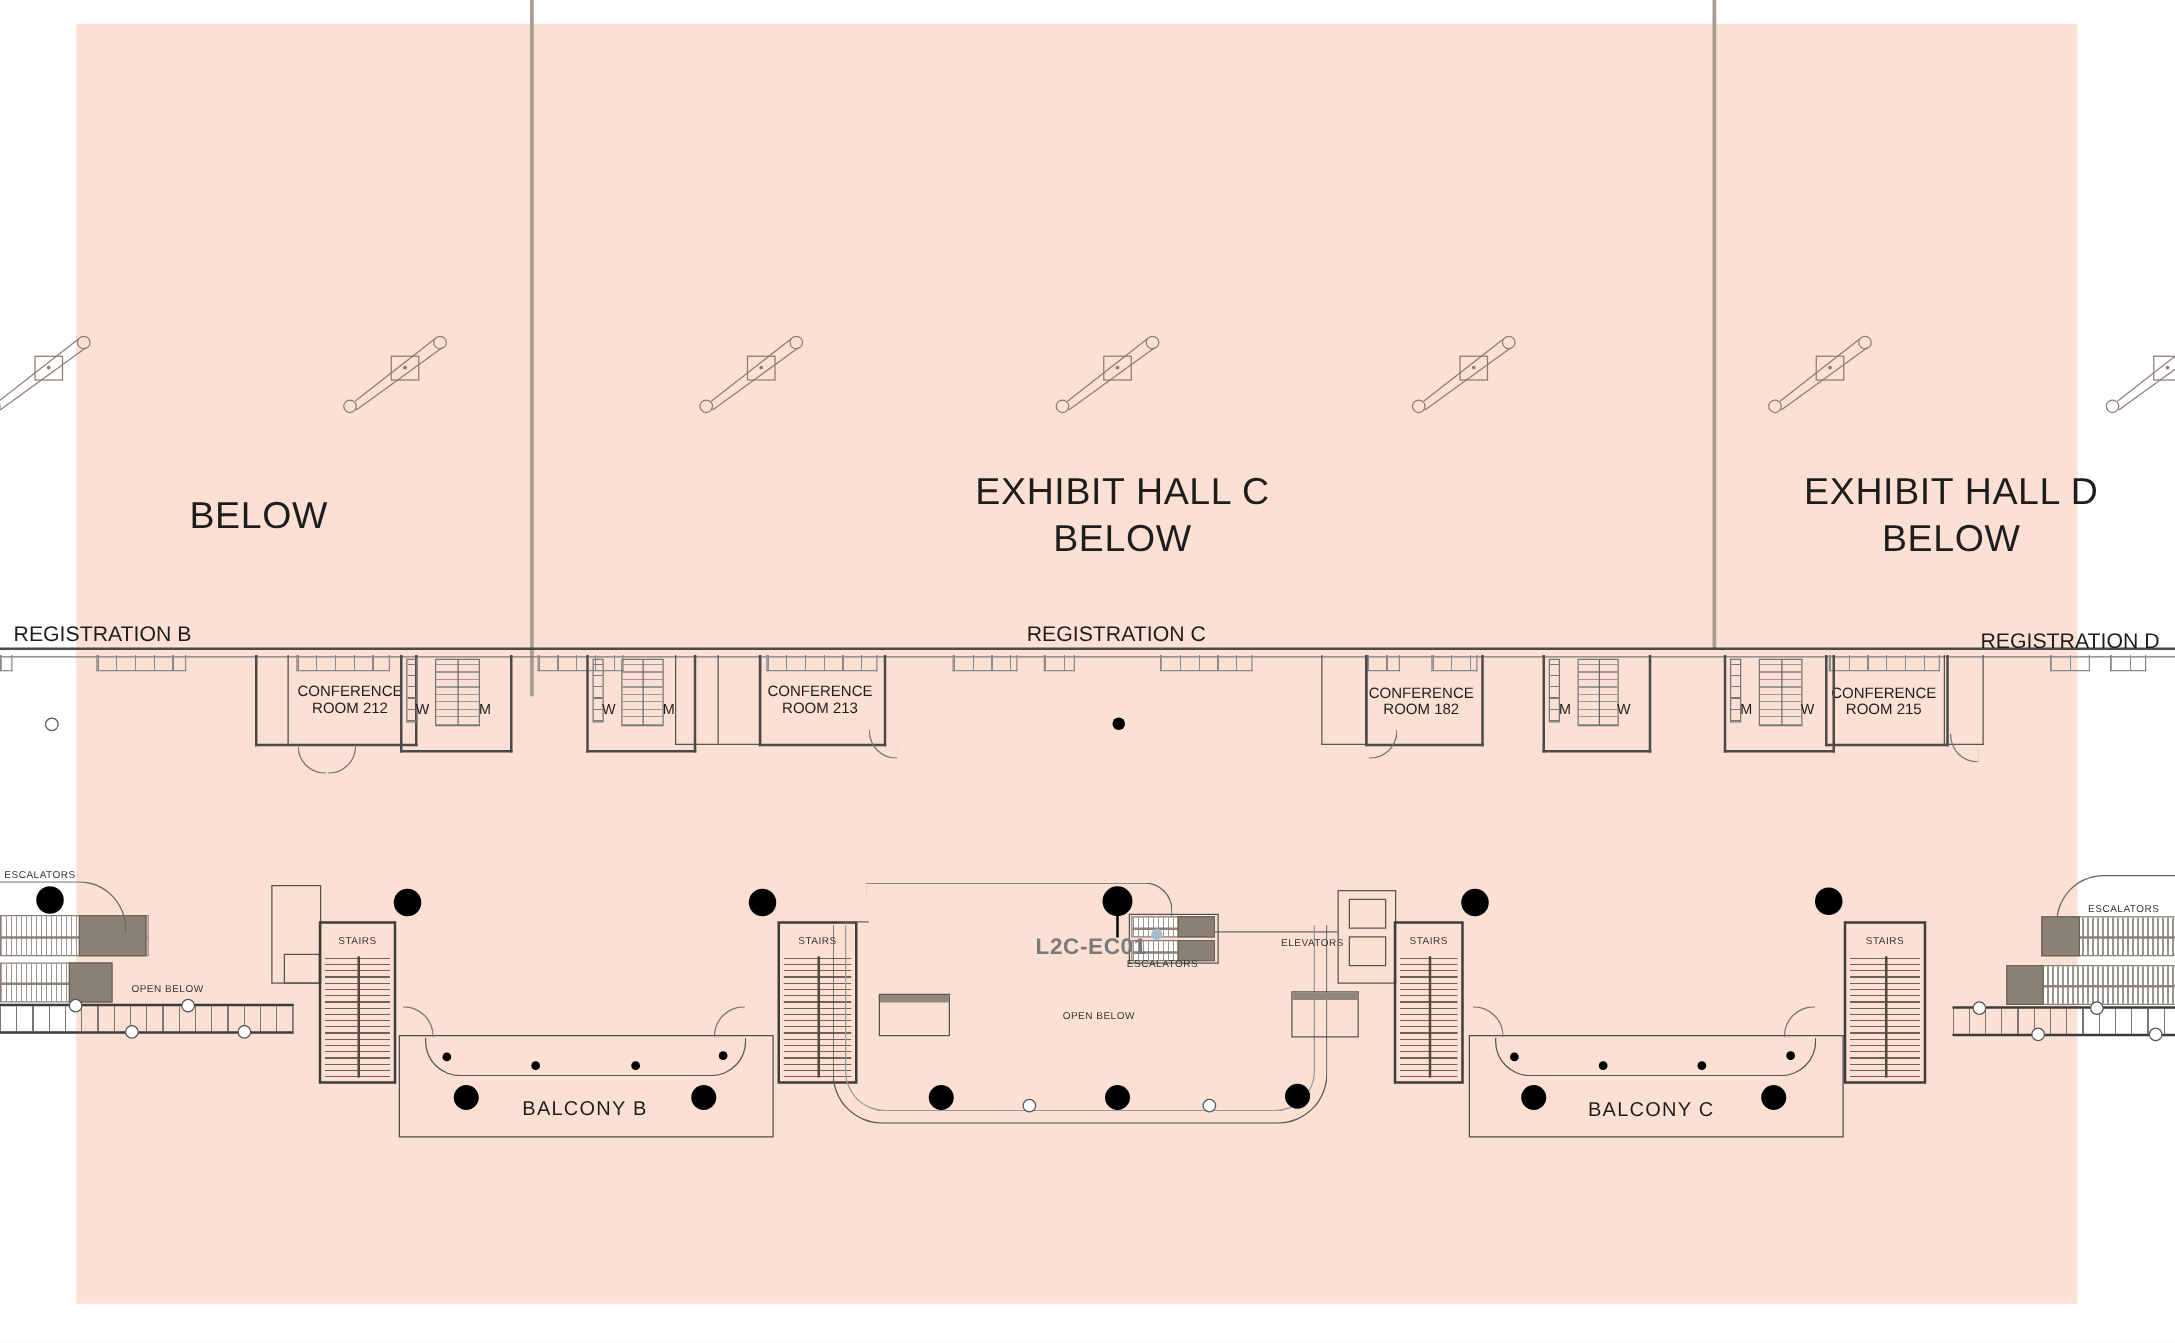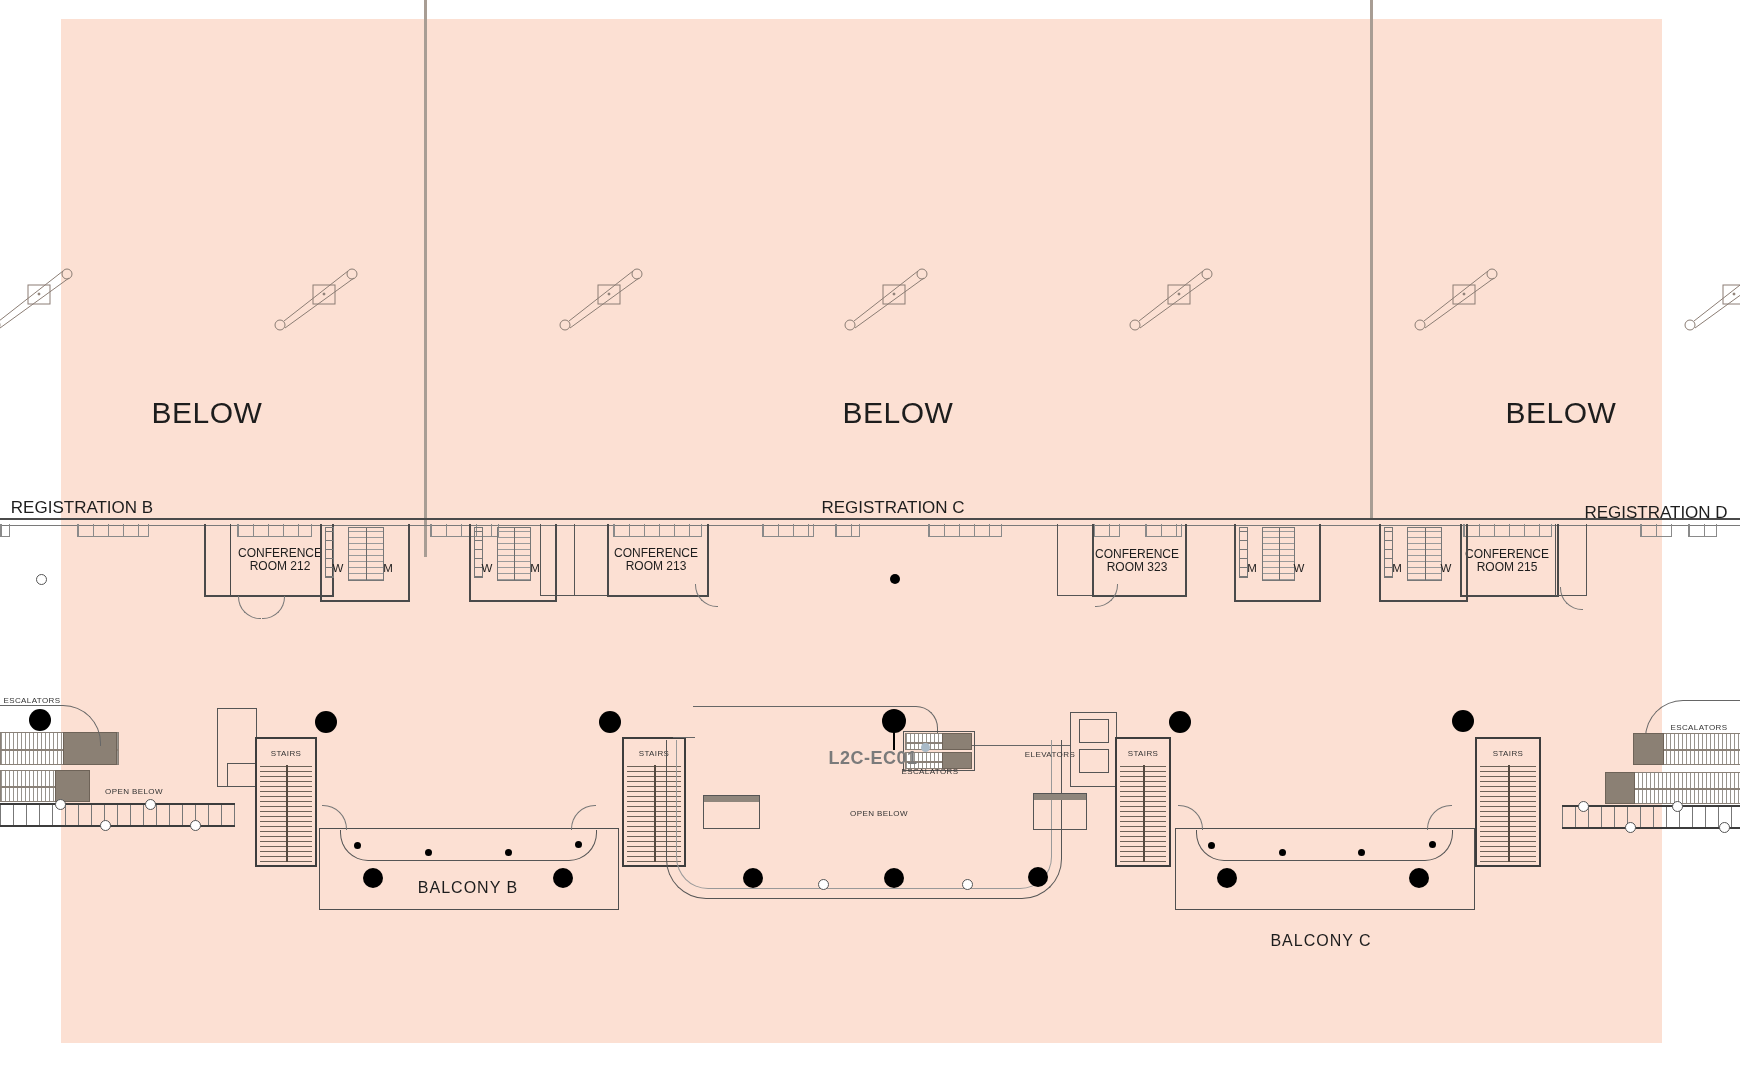--- a/index.html
+++ b/index.html
@@ -109,6 +109,7 @@
       <div>BELOW</div>
   </div>
   <div class="lbl lbl-hall" style="left:898px;top:413px;">
+    <div>EXHIBIT HALL C</div>
       <div>BELOW</div>
   </div>
   <div class="lbl lbl-hall" style="left:1561px;top:413px;">

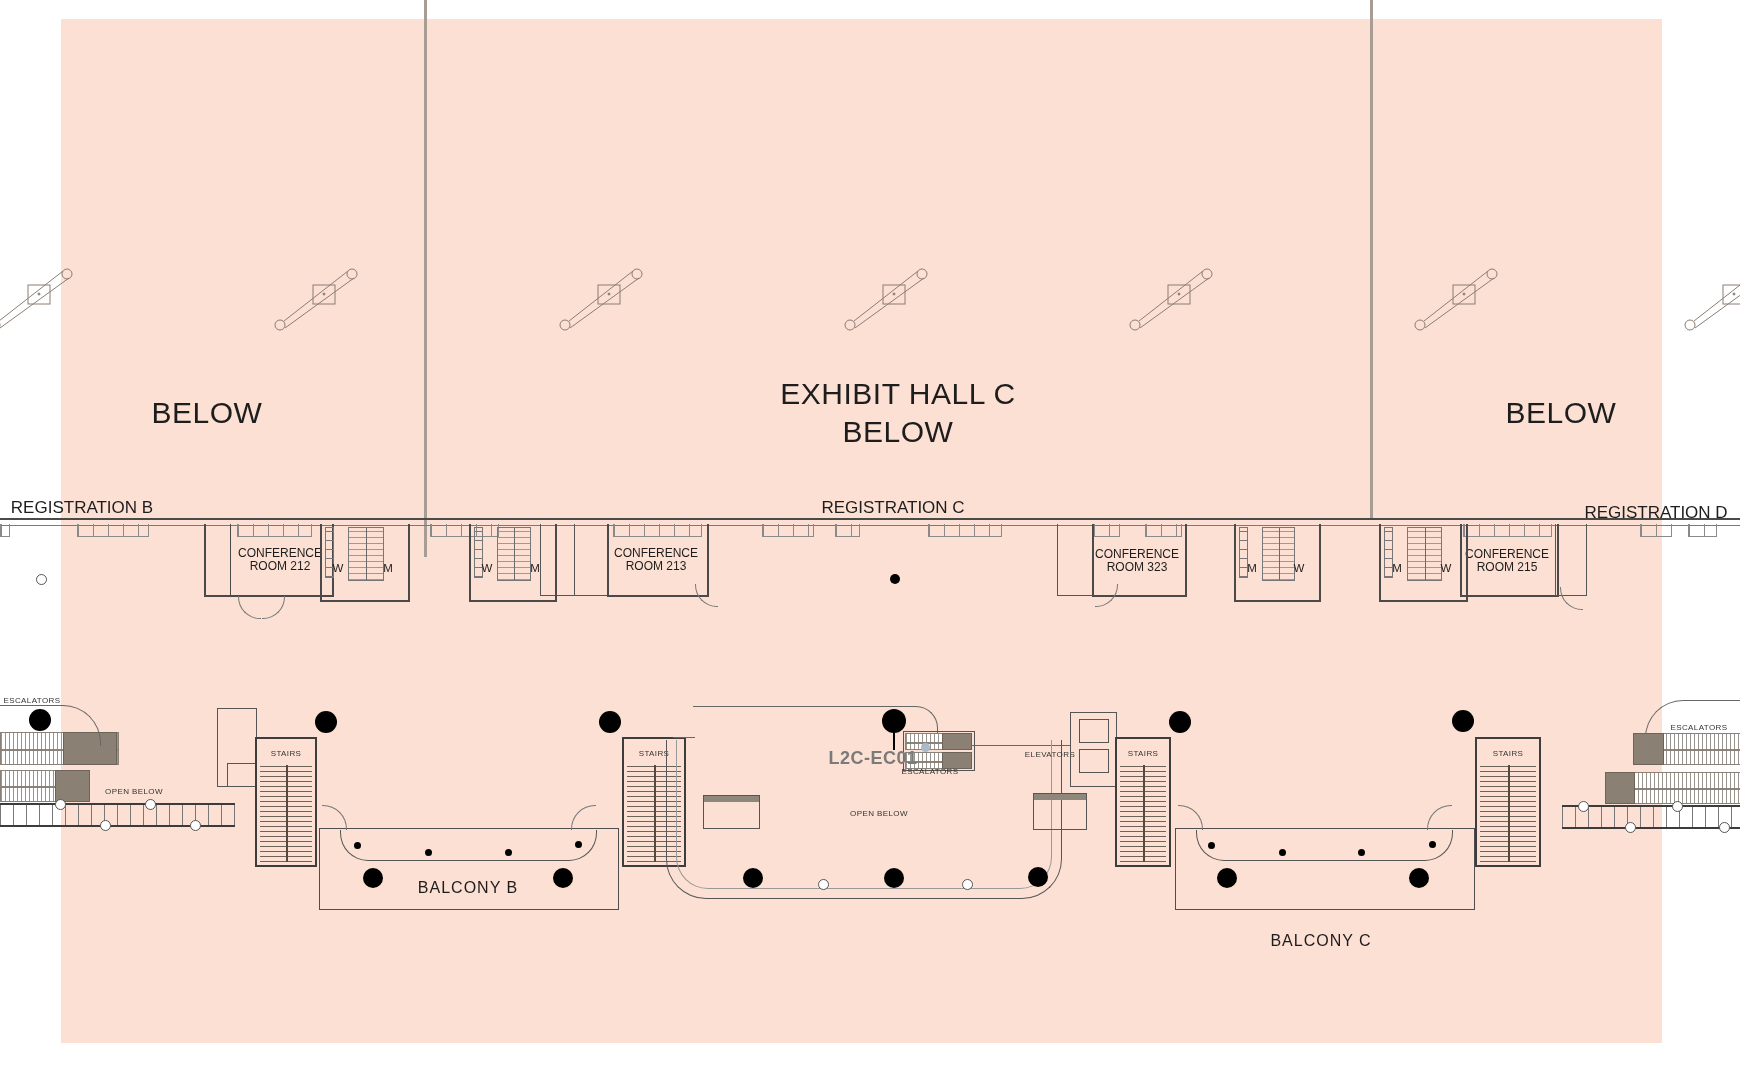--- a/index.html
+++ b/index.html
@@ -113,6 +113,7 @@
       <div>BELOW</div>
   </div>
   <div class="lbl lbl-hall" style="left:1561px;top:413px;">
+    <div>EXHIBIT HALL D</div>
       <div>BELOW</div>
   </div>
 

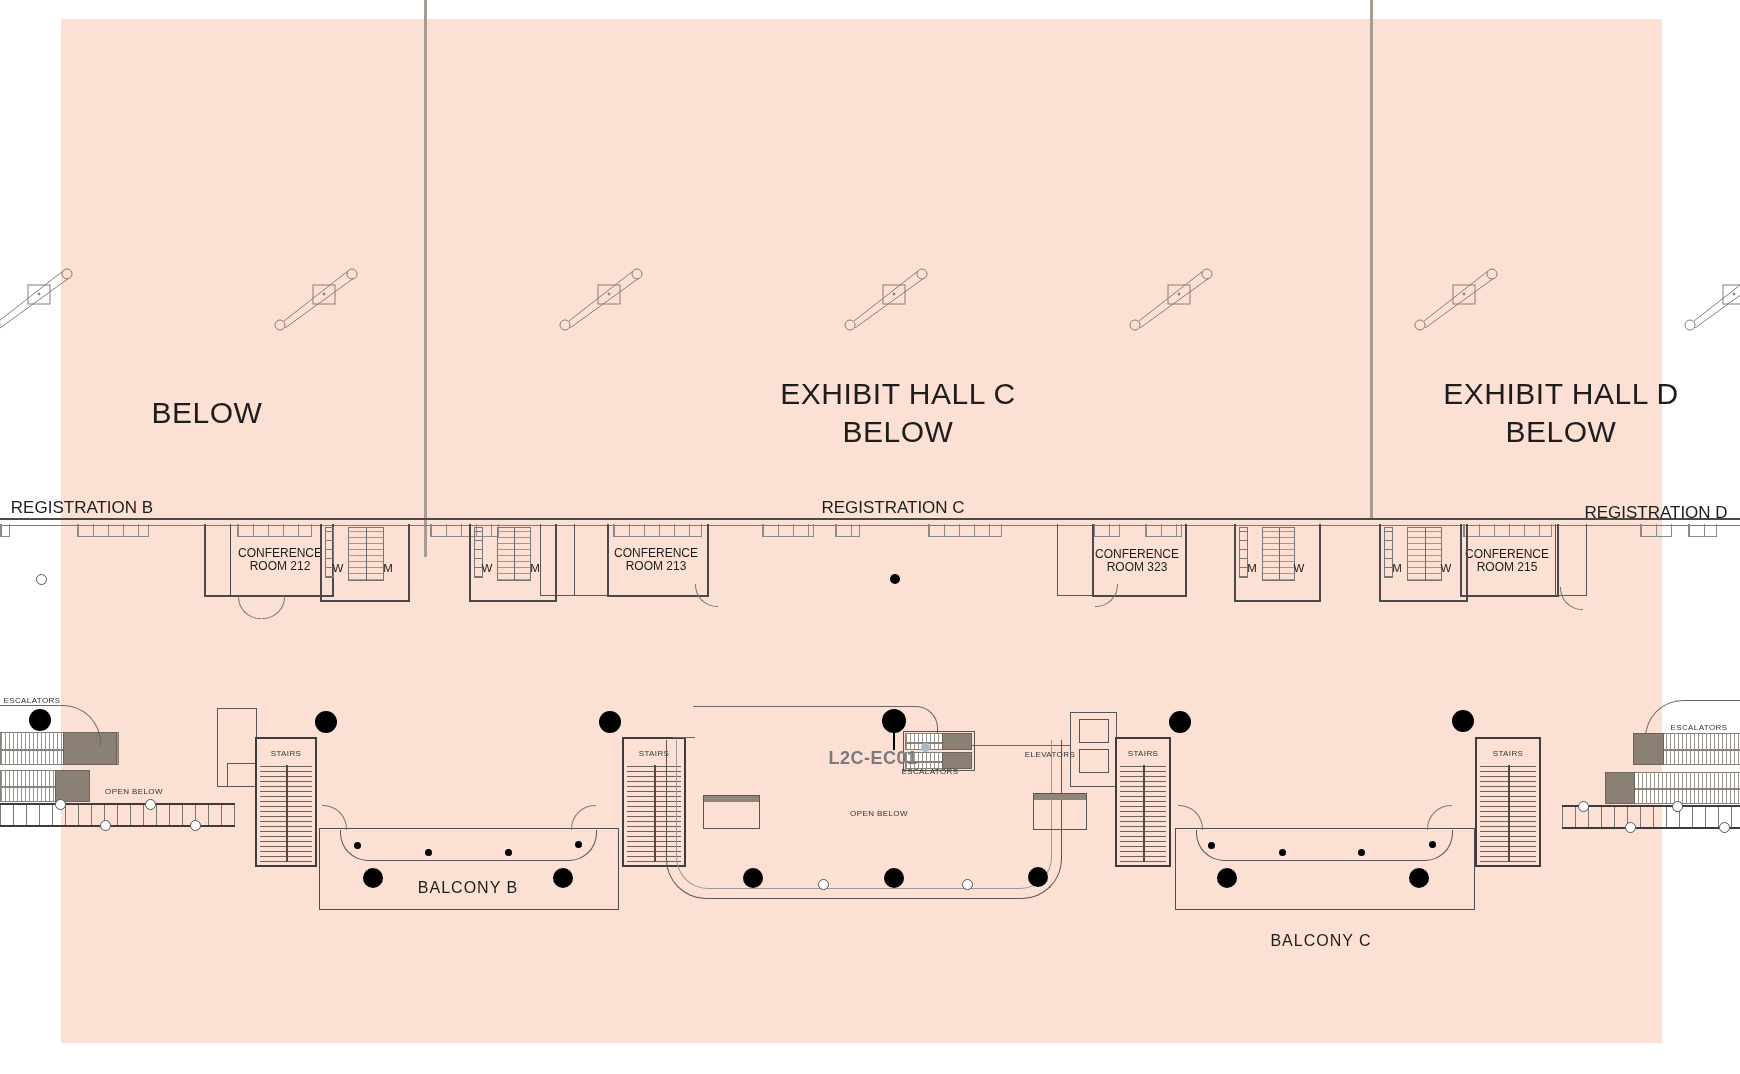--- a/index.html
+++ b/index.html
@@ -157,7 +157,7 @@
   <div class="room" style="left:1092px;width:91px;"></div>
   <div class="lbl lbl-room" style="left:1137px;top:561px;">
     <div>CONFERENCE</div>
-      <div>ROOM 323</div>
+      <div>ROOM 182</div>
   </div>
 
   <div class="room" style="left:1460px;width:95px;"></div>

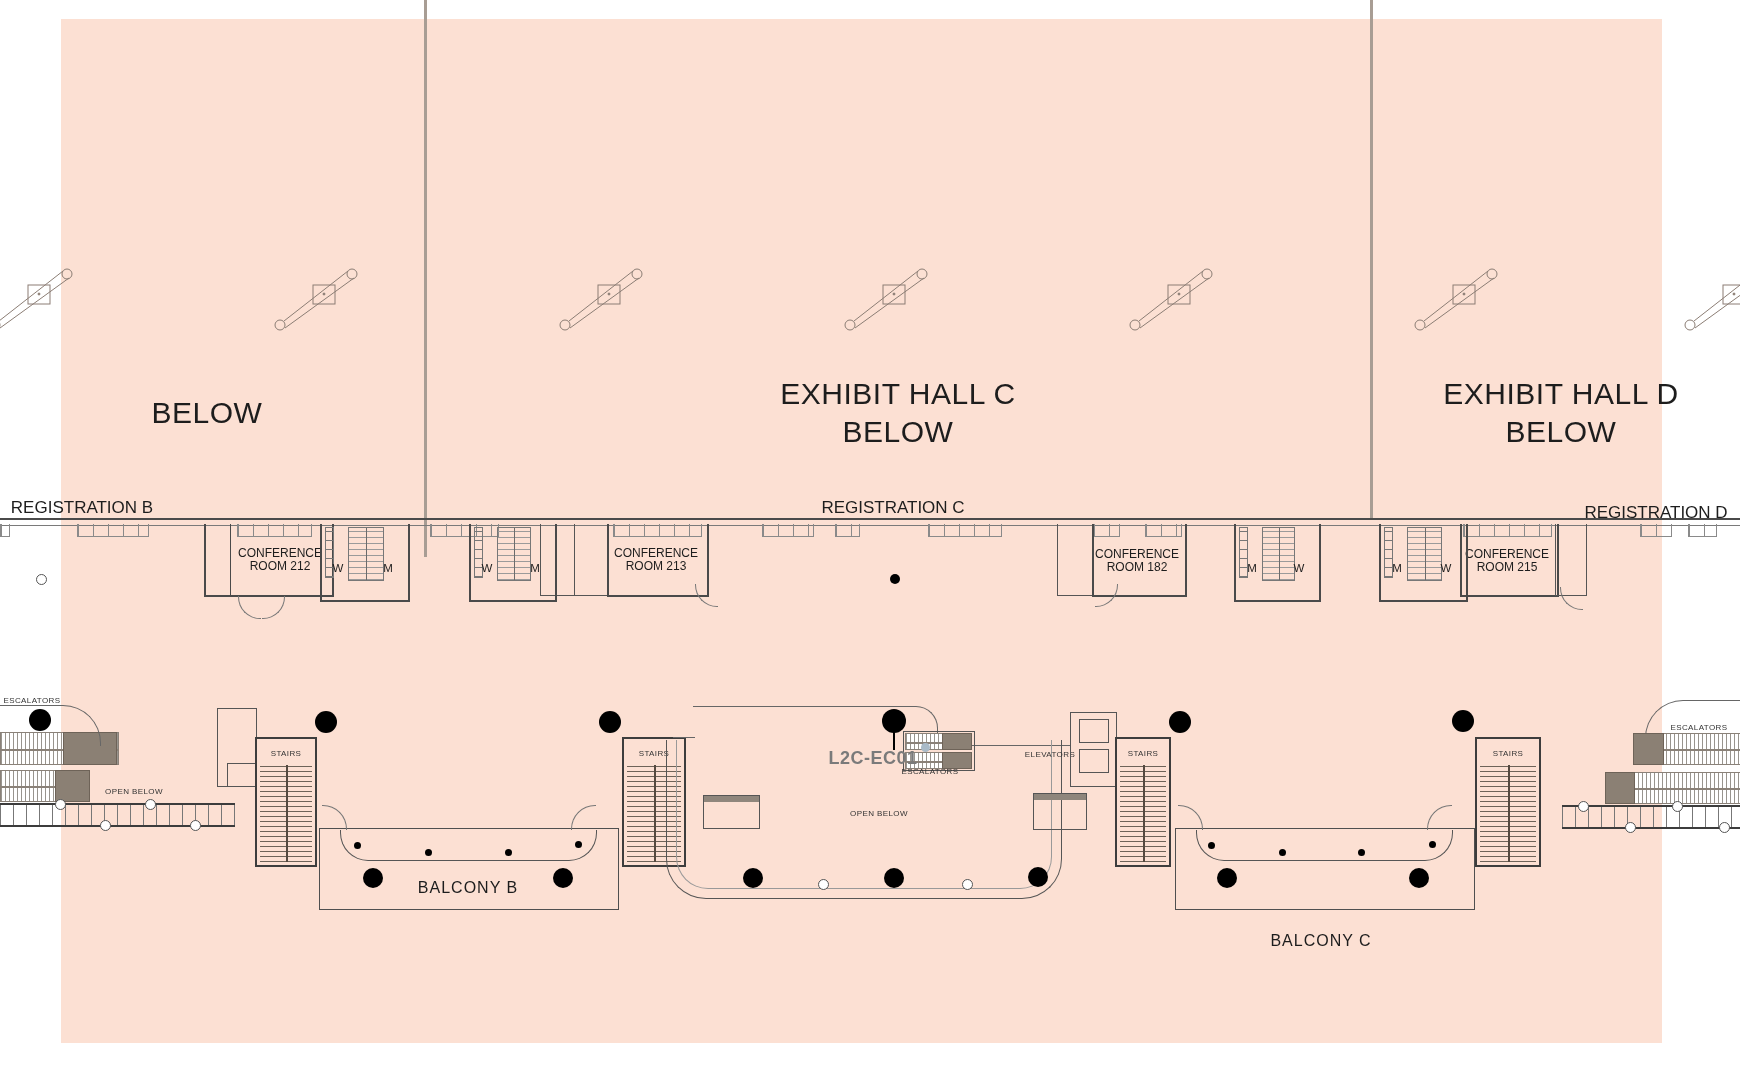--- a/index.html
+++ b/index.html
@@ -299,7 +299,7 @@
   <div class="ubend" style="left:1196px;top:830px;width:255px;height:30px;"></div>
   <div class="arc" style="left:1178px;top:805px;"></div>
   <div class="arc" style="left:1427px;top:805px;transform:scaleX(-1);"></div>
-  <div class="lbl lbl-balc" style="left:1321px;top:941px;text-align:right;">BALCONY C</div>
+  <div class="lbl lbl-balc" style="left:1321px;top:889px;text-align:right;">BALCONY C</div>
   <div class="dotM" style="left:1217px;top:868px;"></div>
   <div class="dotM" style="left:1409px;top:868px;"></div>
   <div class="dotS" style="left:1208px;top:842px;"></div>

